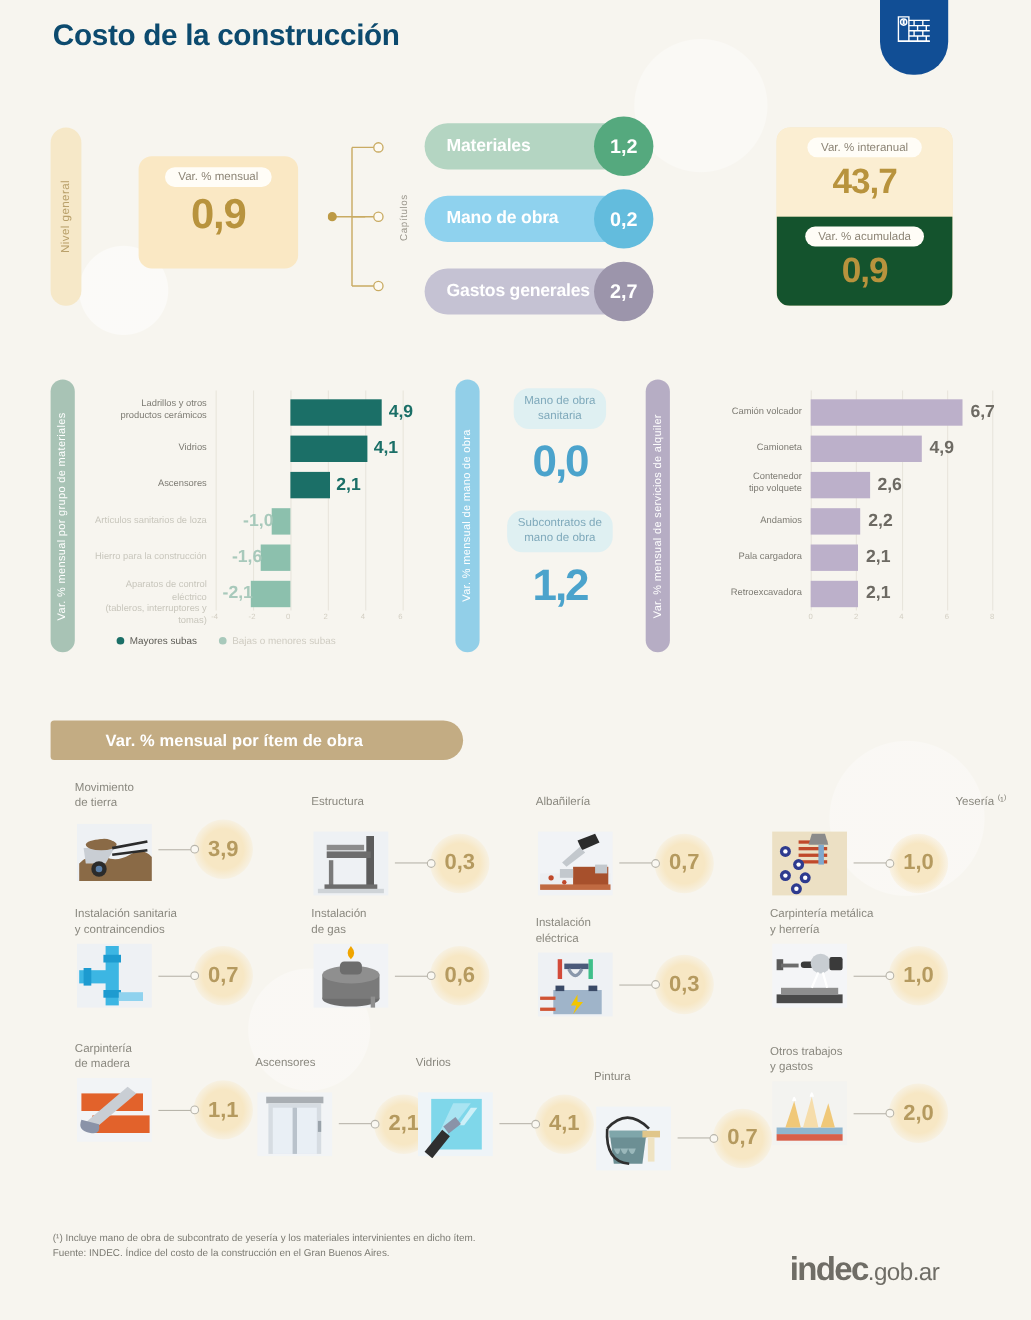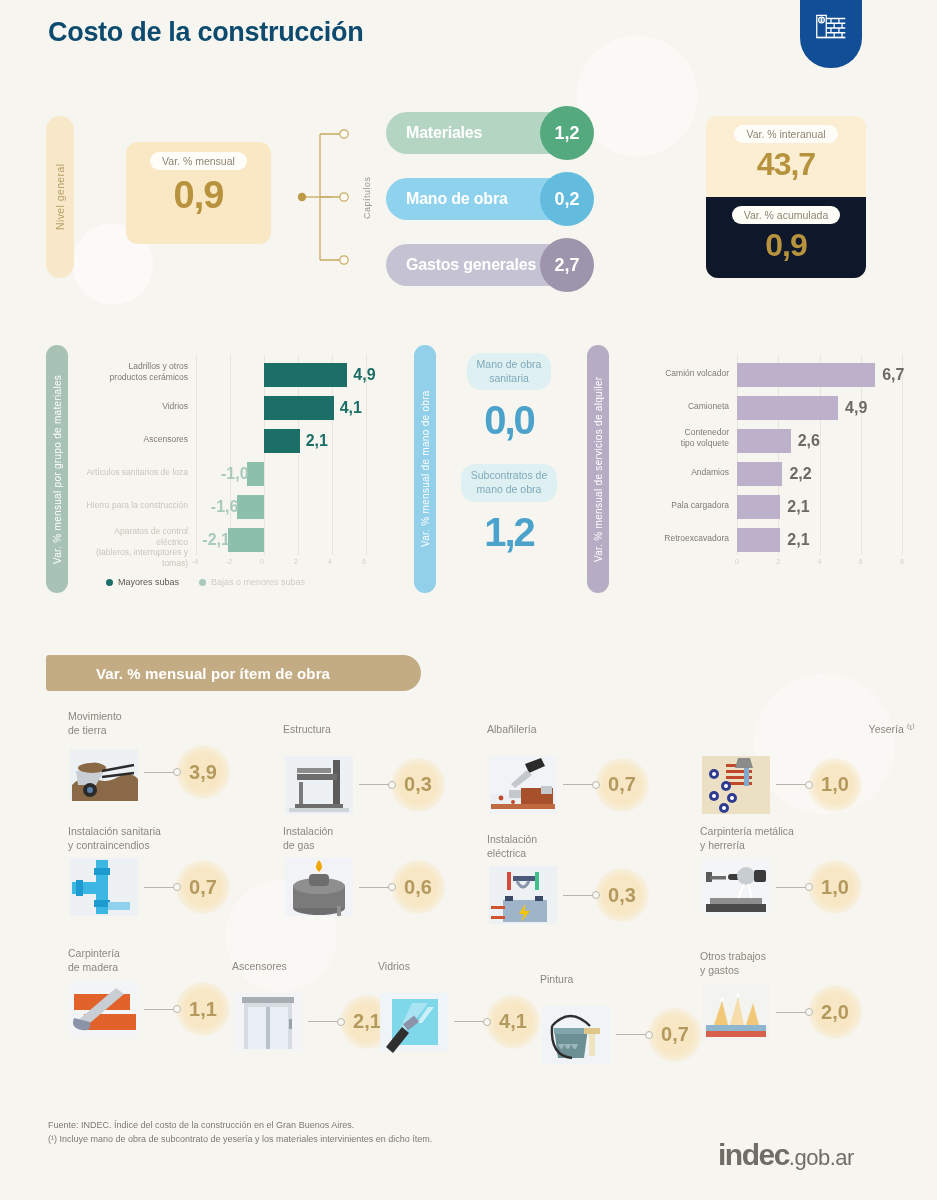--- a/index.html
+++ b/index.html
@@ -91,7 +91,7 @@
   }
   .sum .half{height:50%;display:flex;flex-direction:column;align-items:center;justify-content:flex-start;padding-top:9px;}
   .sum .half.top{background:#fbeed2;}
-  .sum .half.bot{background:#0f172a;}
+  .sum .half.bot{background:#14532d;}
   .sum .n{font-size:32px;font-weight:bold;color:#b8933d;line-height:1;margin-top:5px;letter-spacing:-1px;}
 
   

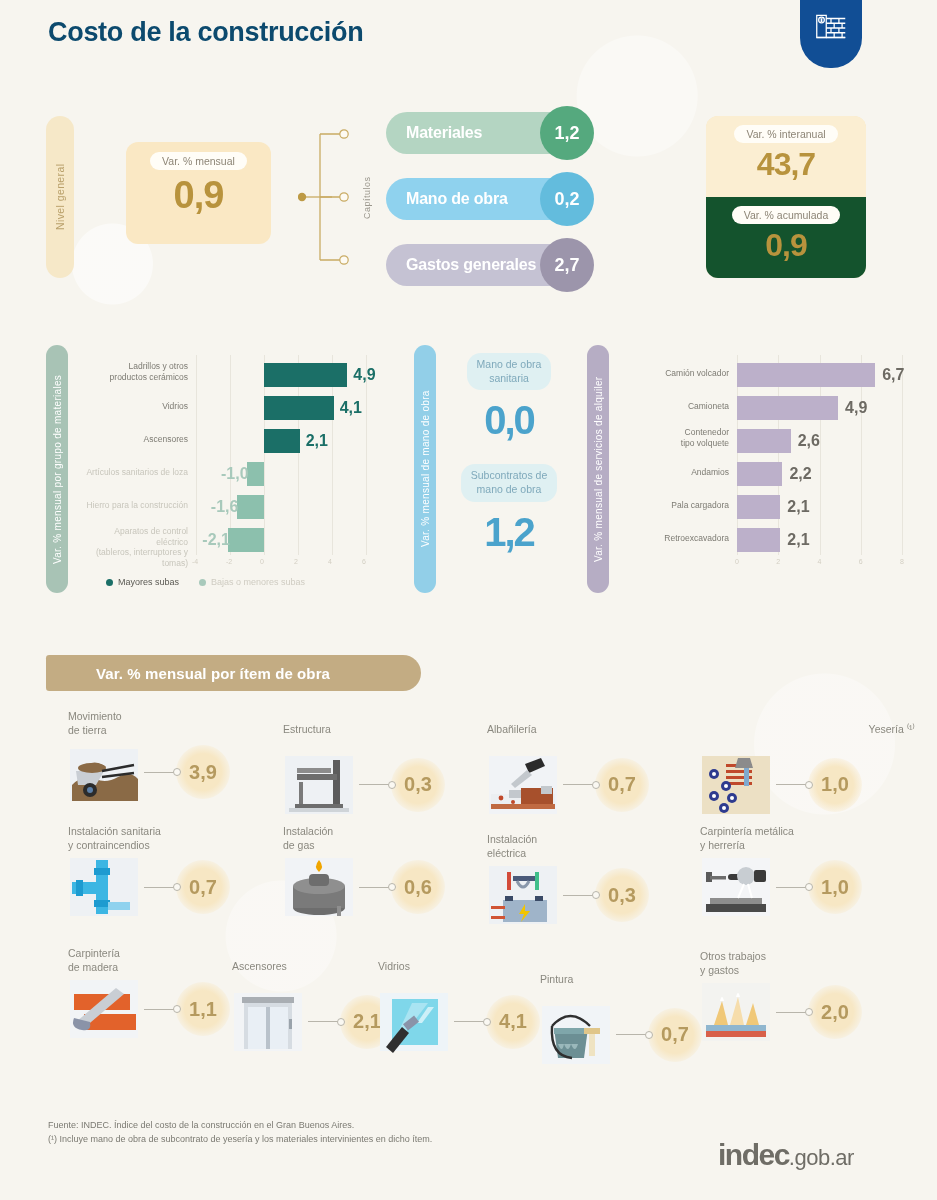--- a/index.html
+++ b/index.html
@@ -624,8 +624,8 @@
   </div>
 
   <div class="foot">
+    <div>(¹) Incluye mano de obra de subcontrato de yesería y los materiales intervinientes en dicho ítem.</div>
     <div>Fuente: INDEC. Índice del costo de la construcción en el Gran Buenos Aires.</div>
-    <div>(¹) Incluye mano de obra de subcontrato de yesería y los materiales intervinientes en dicho ítem.</div>
   </div>
   <div class="indec">
     <b>indec</b><span class="tld">.gob.ar</span>

